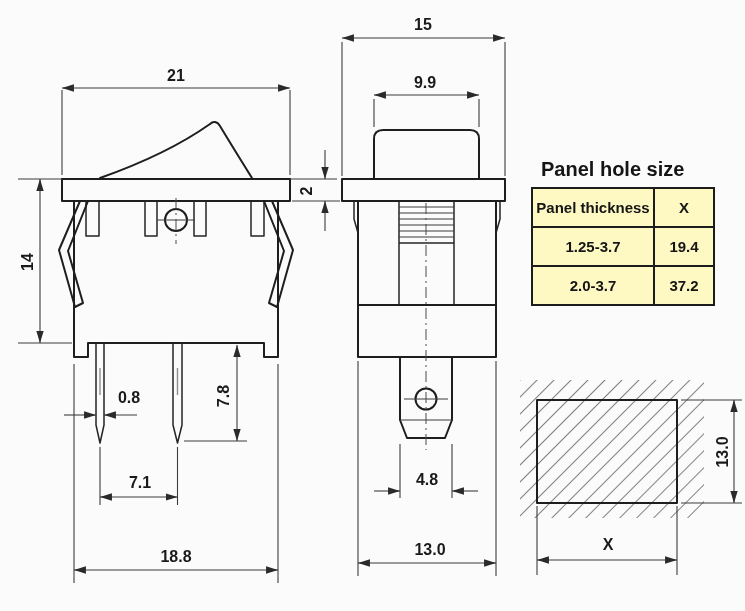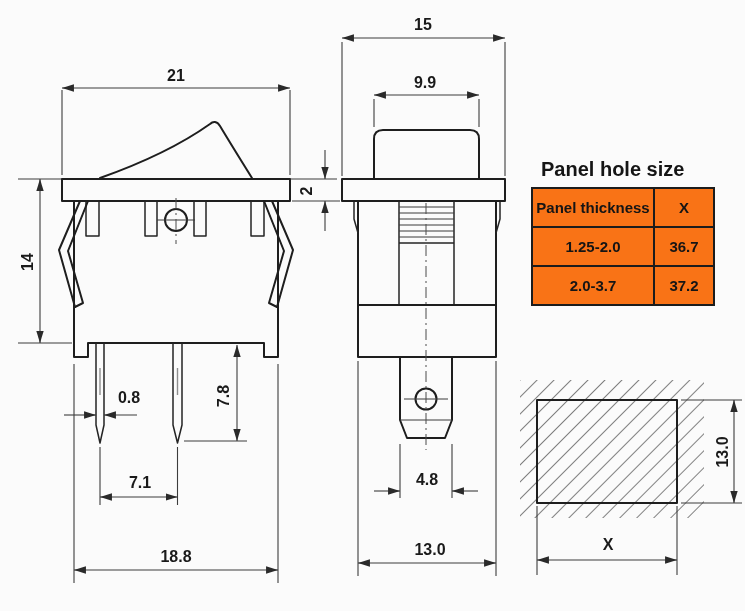--- a/index.html
+++ b/index.html
@@ -23,7 +23,7 @@
   
   .table-wrap{position:absolute;left:518px;top:158px;width:188px;color:#151515;padding-left:13px;}
   .table-title{font-size:20px;font-weight:bold;margin:0 0 6px 10px;white-space:nowrap;}
-  table.panel-table{border-collapse:collapse;table-layout:fixed;background:#f97316;}
+  table.panel-table{border-collapse:collapse;table-layout:fixed;background:#fef9c3;}
   table.panel-table td,table.panel-table th{
     border:2px solid #1c1c1c;
     text-align:center;vertical-align:middle;

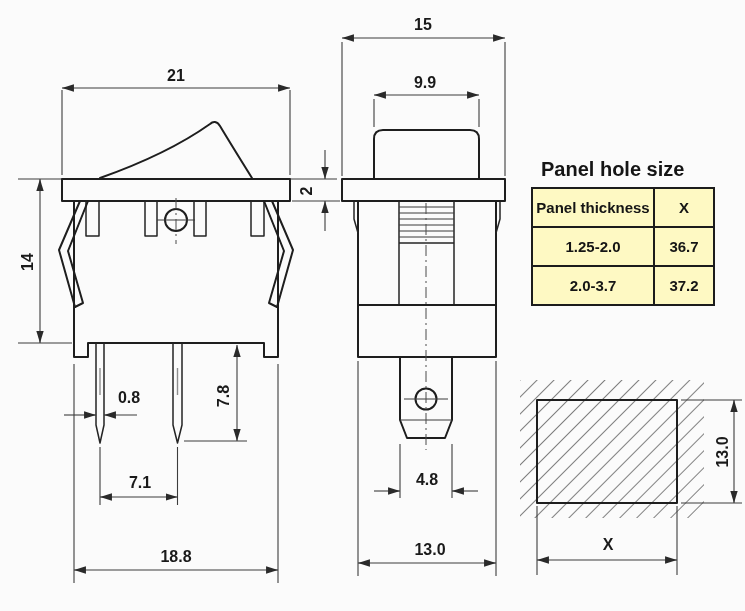--- a/index.html
+++ b/index.html
@@ -219,7 +219,7 @@
           <th class="col-x">X</th>
         </tr>
         <tr>
-          <td>1.25-2.0</td>
+          <td>1.25-3.7</td>
           <td>36.7</td>
         </tr>
         <tr>

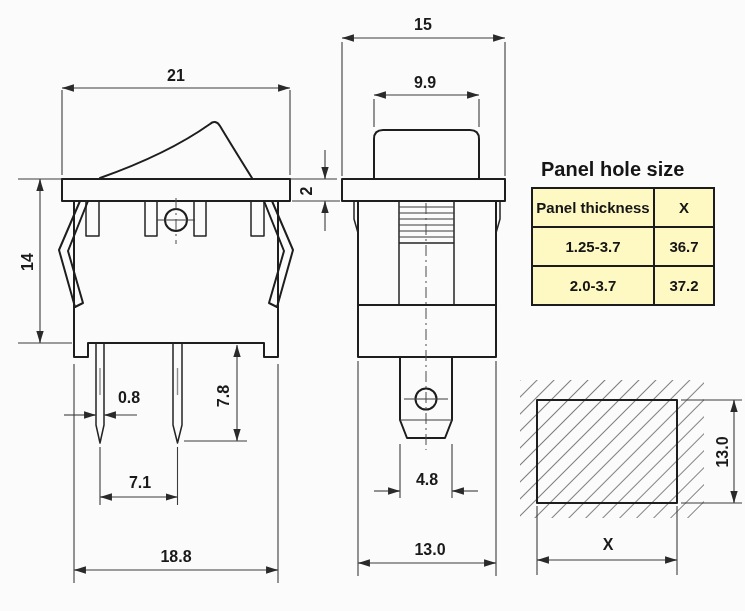--- a/index.html
+++ b/index.html
@@ -220,7 +220,7 @@
         </tr>
         <tr>
           <td>1.25-3.7</td>
-          <td>36.7</td>
+          <td>19.4</td>
         </tr>
         <tr>
           <td>2.0-3.7</td>

